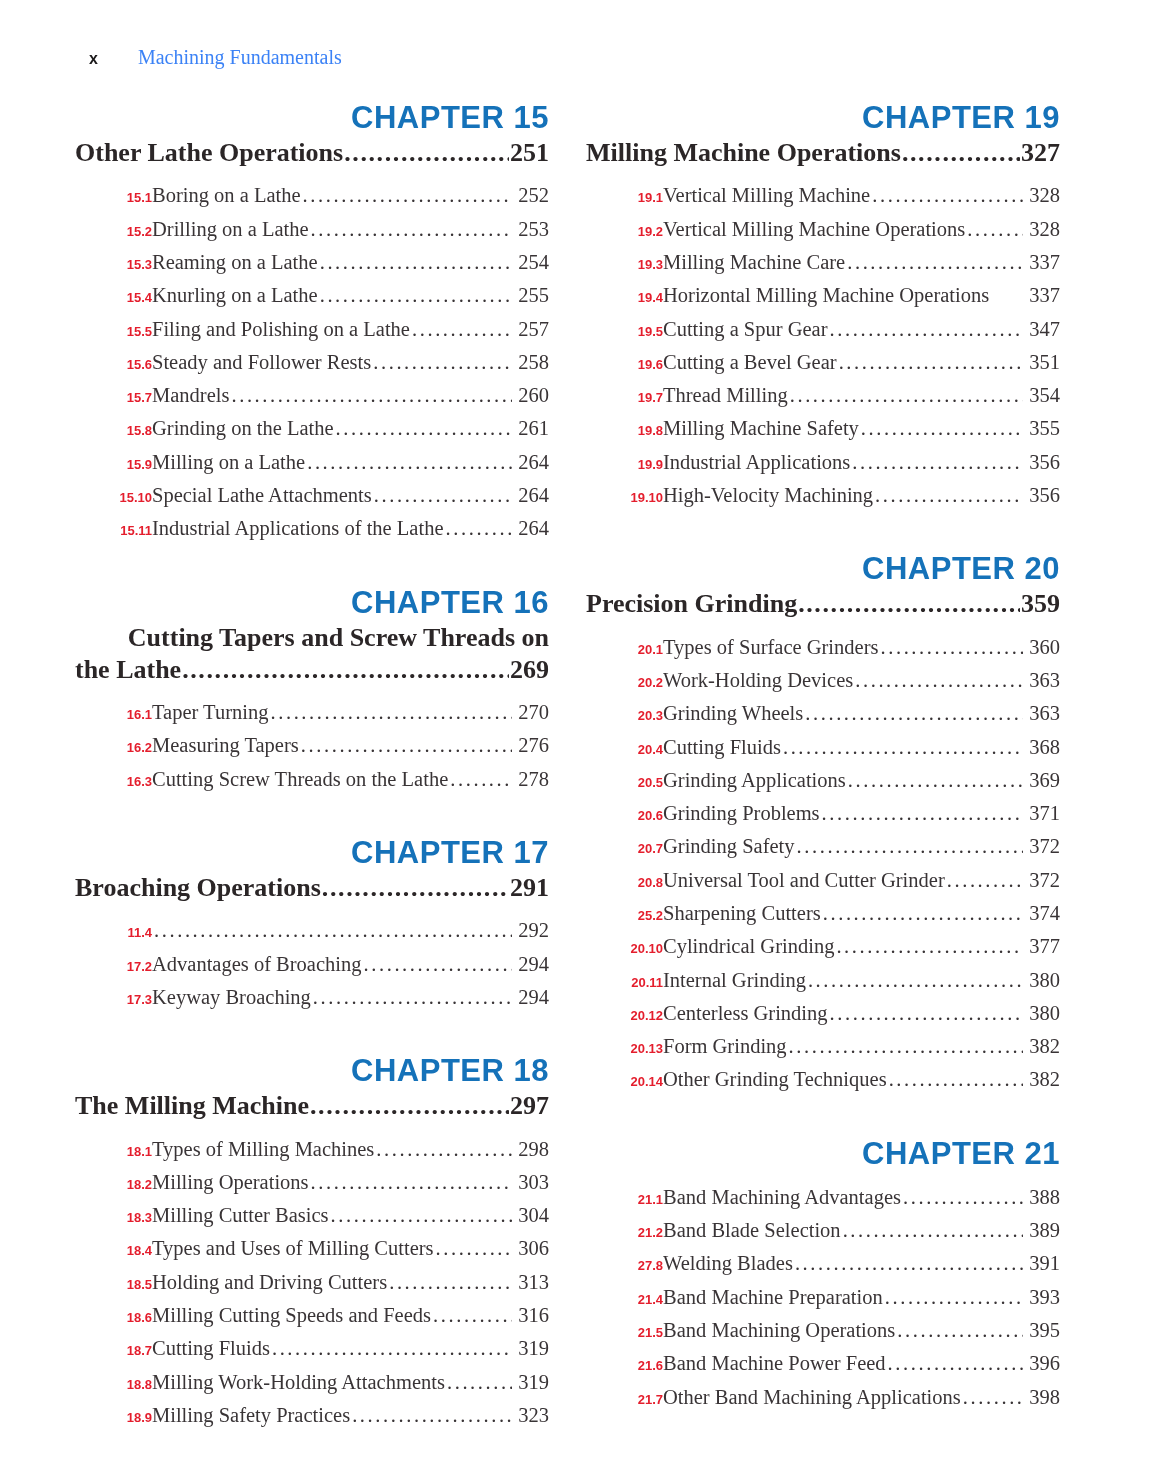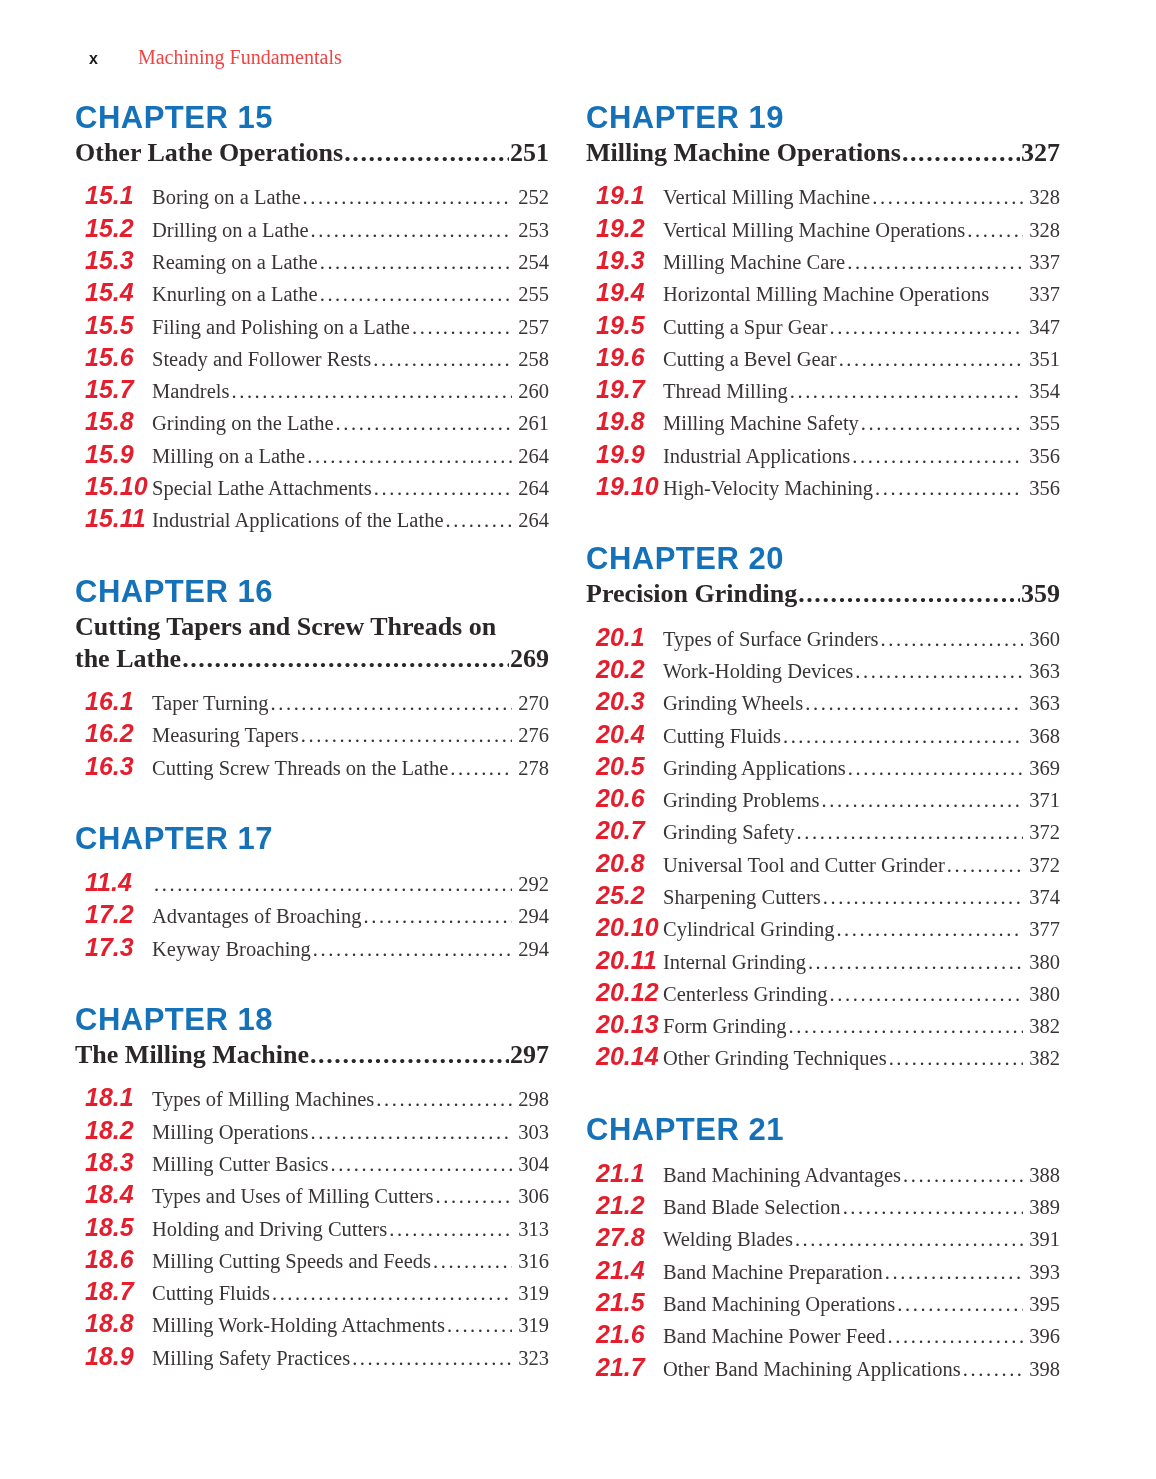--- a/index.html
+++ b/index.html
@@ -37,7 +37,7 @@
   .book-title {
     font-size: 20px;
     margin-left: 40px;
-    color: #ef4444;
+    color: #3b82f6;
   }
   
   .columns {

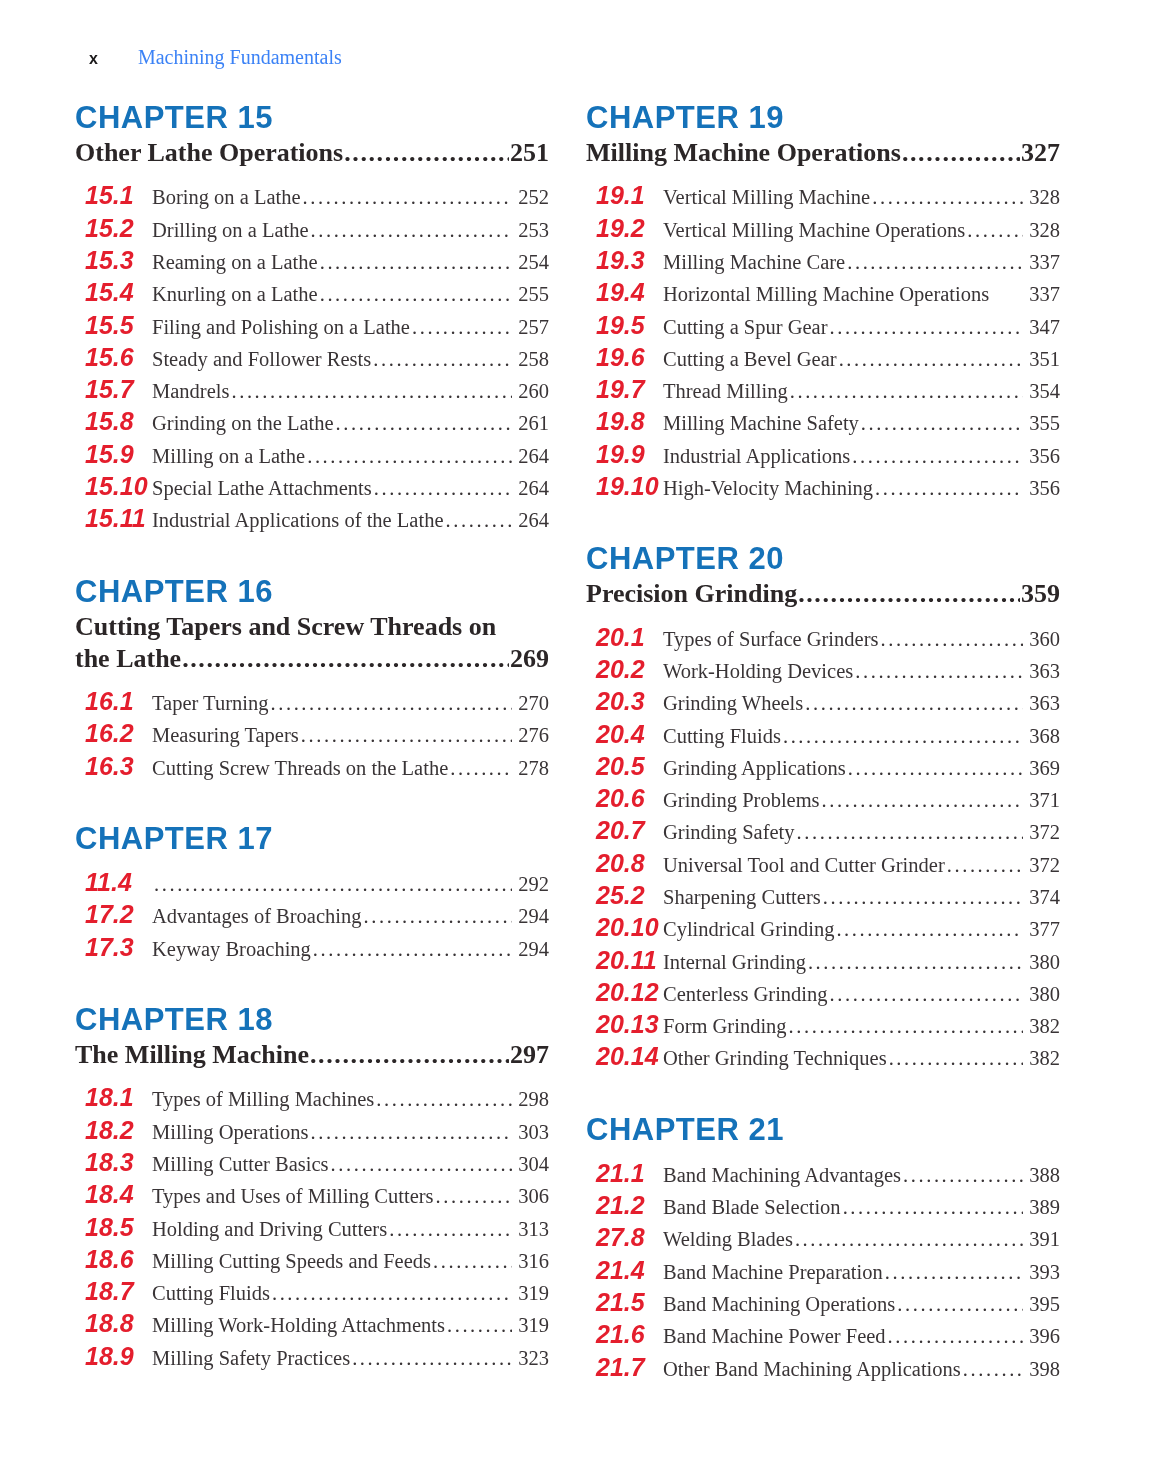--- a/index.html
+++ b/index.html
@@ -48,6 +48,7 @@
   .toc-column {
     flex: 1 1 0;
     min-width: 0;
+    text-align: right;
   }
   .chapter + .chapter {
     margin-top: 39px;

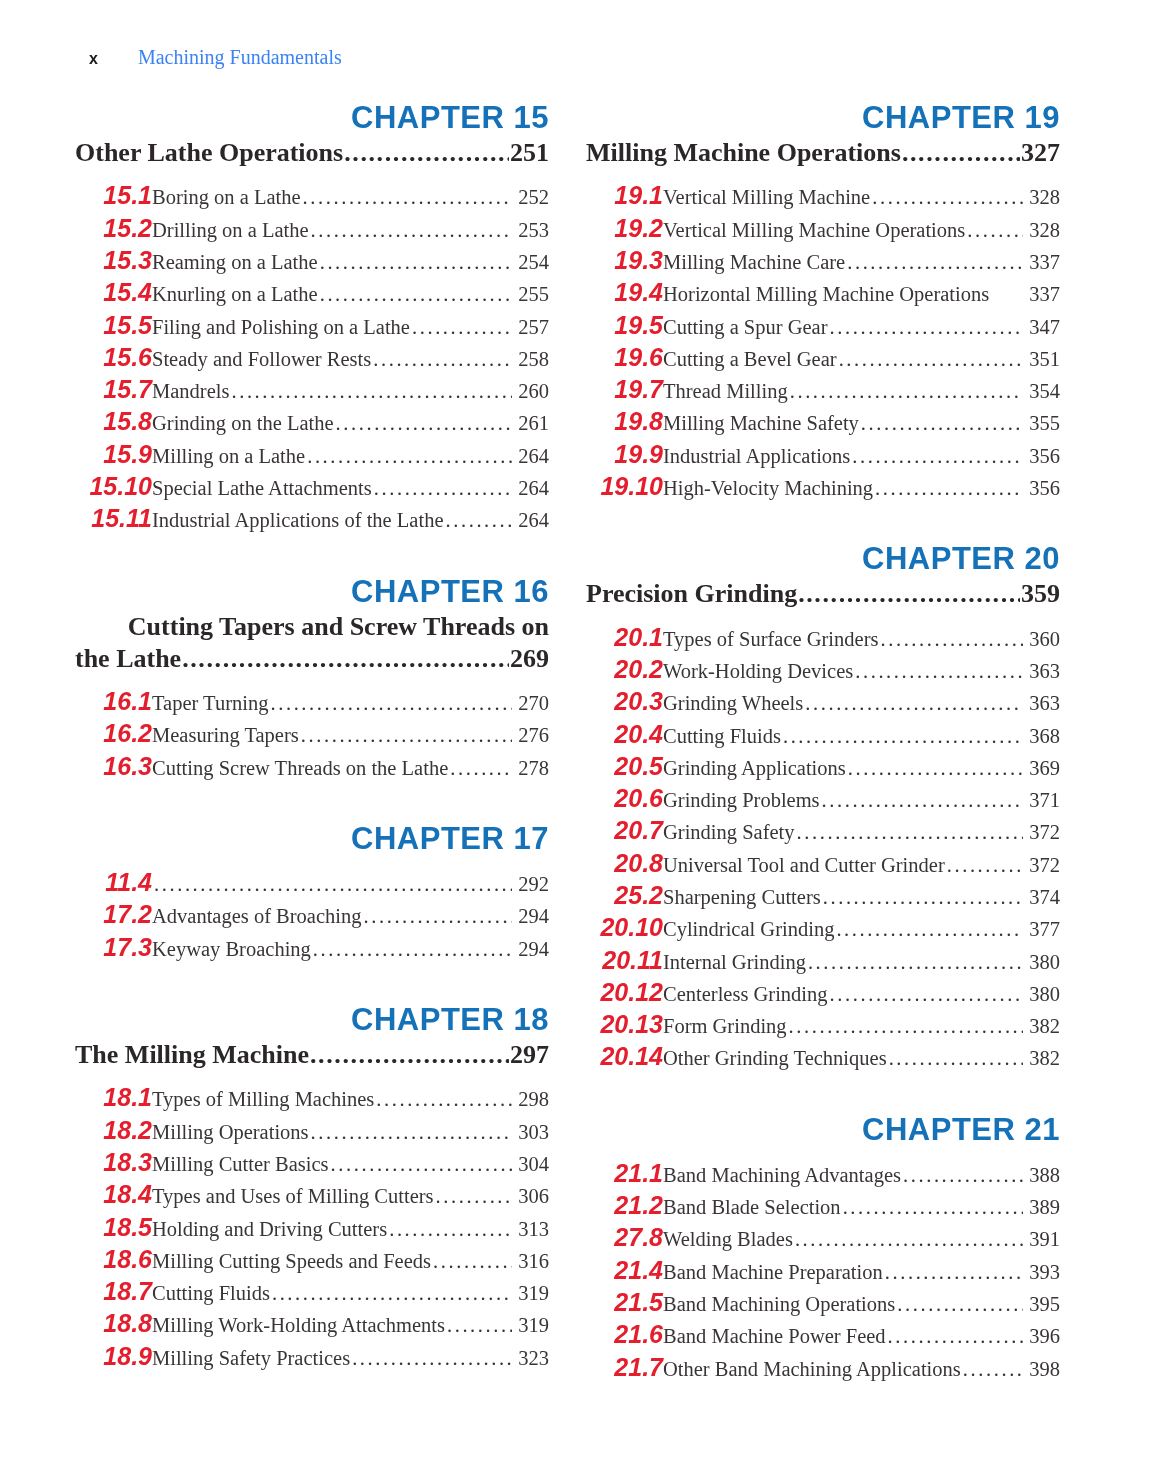--- a/index.html
+++ b/index.html
@@ -86,12 +86,11 @@
   .num {
     font-family: "Liberation Sans", sans-serif;
     font-weight: bold;
-    font-size: 25px;
+    font-size: 13px;
     color: var(--number-red, #e41e2d);
     flex: 0 0 67px;
     padding-left: 10px;
     box-sizing: content-box;
-    font-style: italic;
   }
   .txt { white-space: nowrap; }
   .leader {

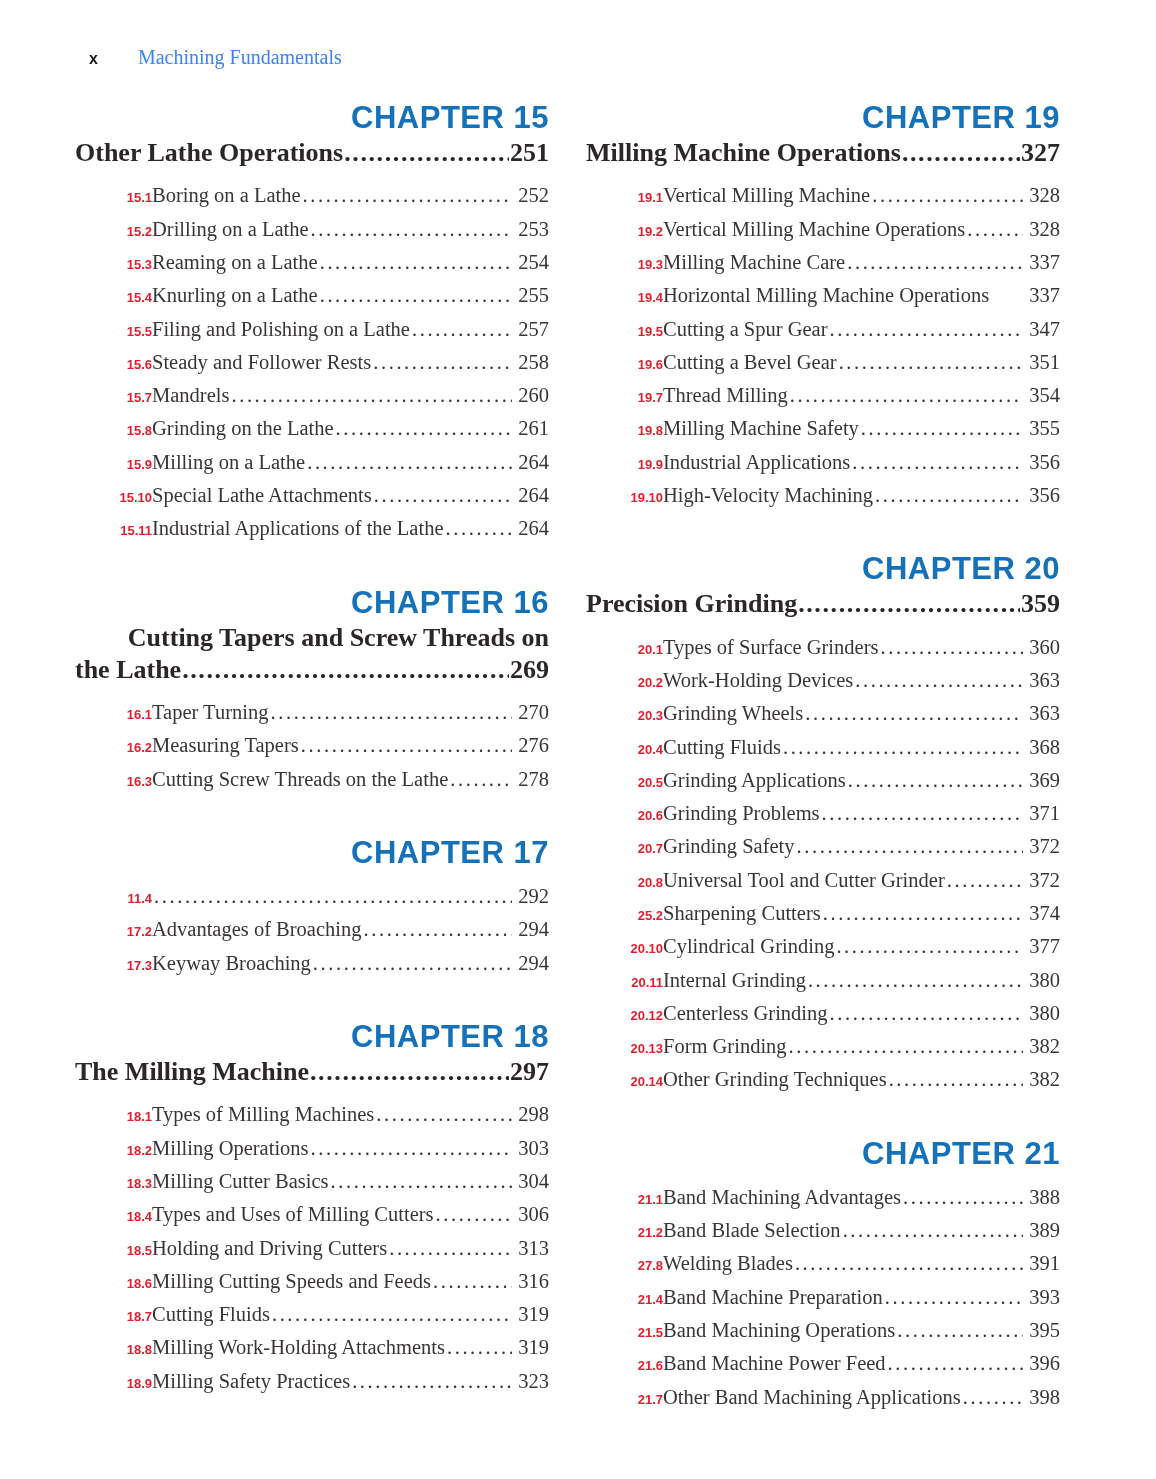--- a/index.html
+++ b/index.html
@@ -232,6 +232,13 @@
         </section>
         <section class="chapter">
           <h2 class="ch-heading">CHAPTER 17</h2>
+          <div class="ch-title">
+            <div class="ch-title-line ch-title-last">
+              <span class="txt">Broaching Operations </span>
+              <span class="leader"></span>
+              <span class="pg">291</span>
+            </div>
+          </div>
           <div class="sections">
             <div class="entry">
               <span class="num">11.4</span>

